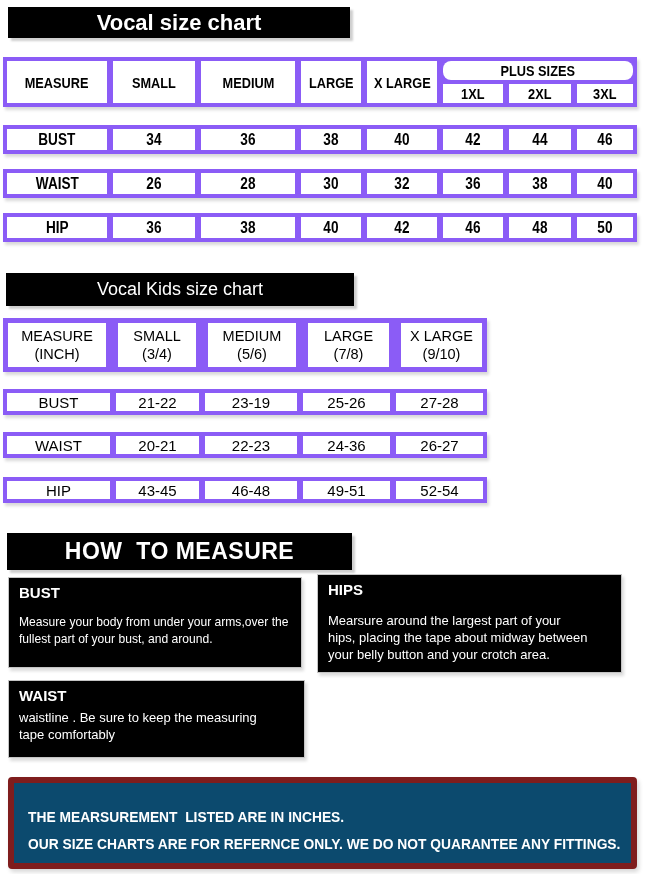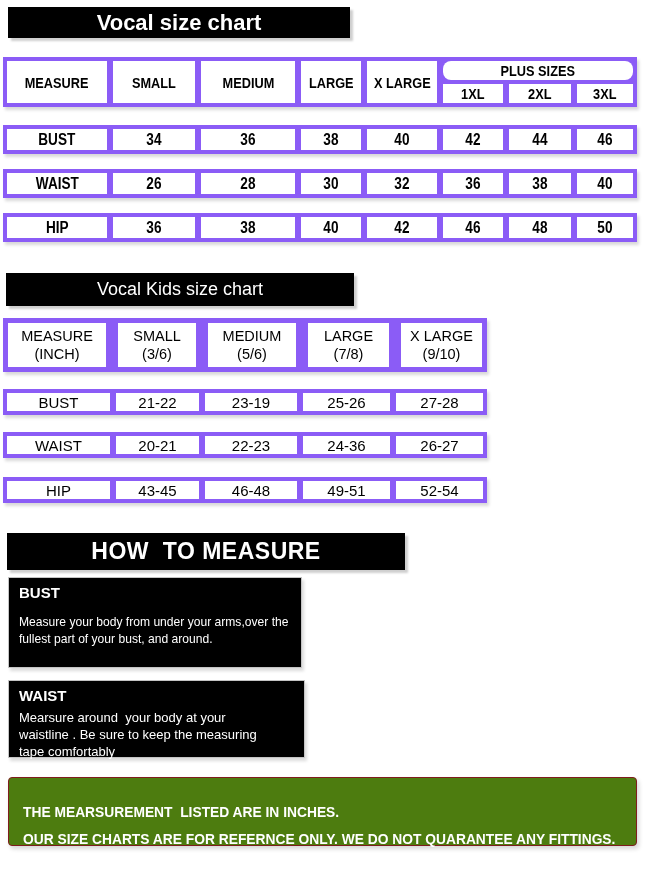--- a/index.html
+++ b/index.html
@@ -210,7 +210,7 @@
     </div>
     <div class="cell">
       <span>SMALL</span>
-      <span>(3/6)</span>
+      <span>(3/4)</span>
     </div>
     <div class="cell">
       <span>MEDIUM</span>

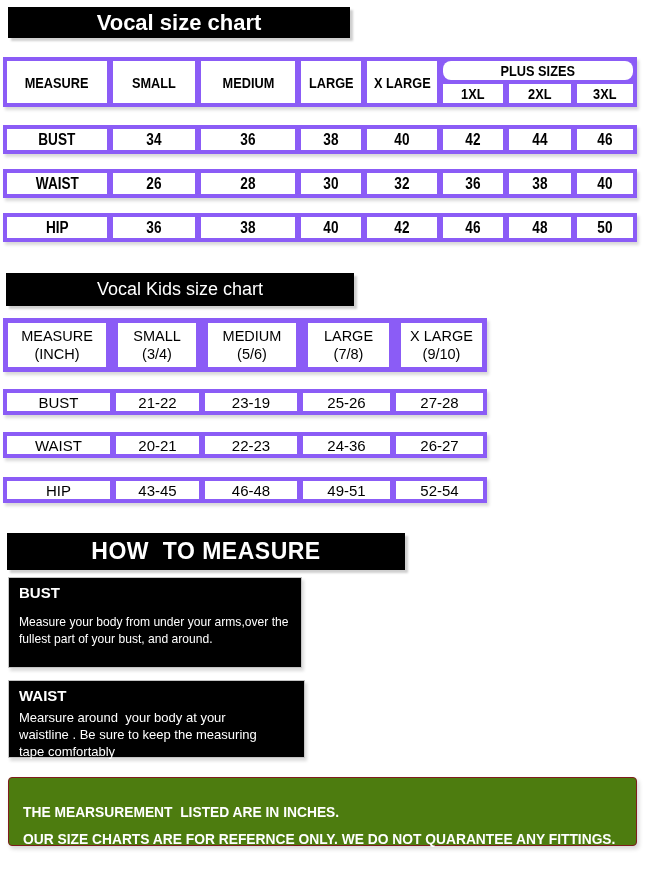--- a/index.html
+++ b/index.html
@@ -16,7 +16,7 @@
   .title-bar span { white-space:pre; }
   .t-adult  { left:8px;  top:7px;   width:342px; height:31px; font-size:22px; font-weight:bold; }
   .t-kids   { left:6px;  top:273px; width:348px; height:33px; font-size:18px; }
-  .t-how    { left:7px;  top:533px; width:398px; height:37px; font-size:23px; font-weight:bold; letter-spacing:.5px; }
+  .t-how    { left:7px;  top:533px; width:345px; height:37px; font-size:23px; font-weight:bold; letter-spacing:.5px; }
 
   
   .tbl {

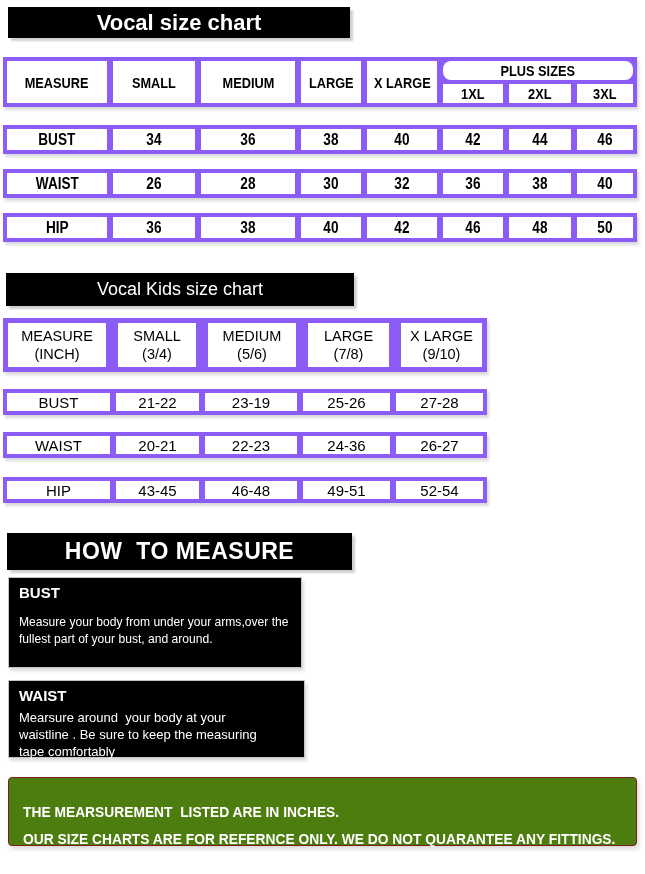--- a/index.html
+++ b/index.html
@@ -290,6 +290,12 @@
     <div class="mline">fullest part of your bust, and around.</div>
   </div>
 
+  <div class="mbox box-hips">
+    <div class="mhead">HIPS</div>
+    <div class="mline">Mearsure around the largest part of your</div>
+    <div class="mline">hips, placing the tape about midway between</div>
+    <div class="mline">your belly button and your crotch area.</div>
+  </div>
 
   <div class="mbox box-waist">
     <div class="mhead">WAIST</div>

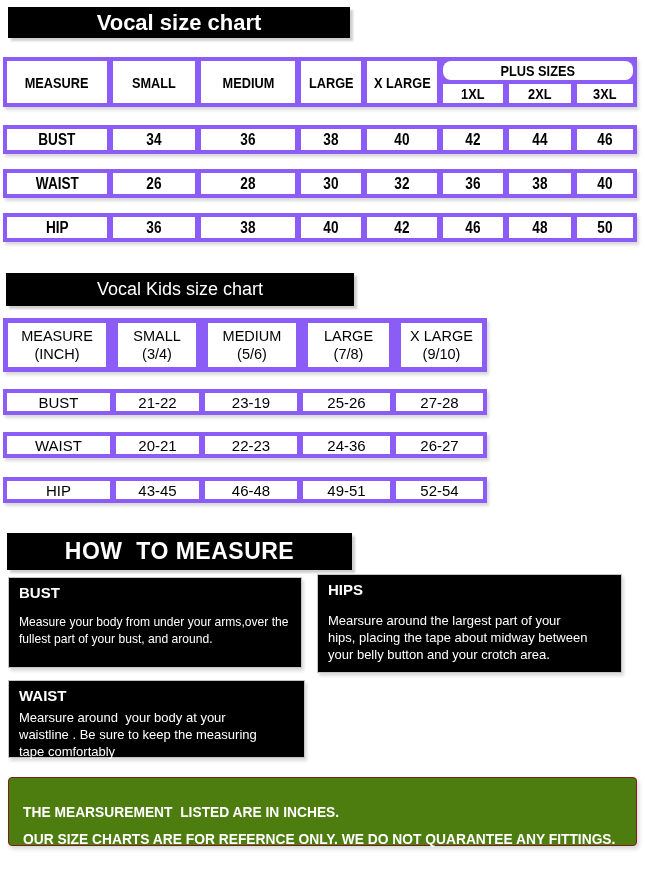--- a/index.html
+++ b/index.html
@@ -299,7 +299,6 @@
 
   <div class="mbox box-waist">
     <div class="mhead">WAIST</div>
-    <div class="mline">Mearsure around  your body at your</div>
     <div class="mline">waistline . Be sure to keep the measuring</div>
     <div class="mline">tape comfortably</div>
   </div>

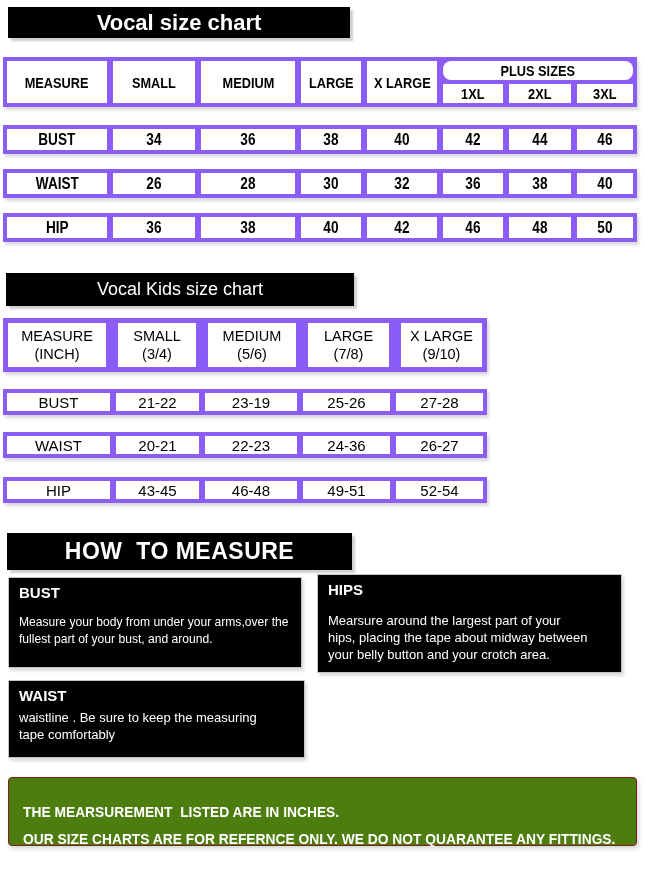--- a/index.html
+++ b/index.html
@@ -70,8 +70,8 @@
 
   
   .disclaimer {
-    position:absolute; left:8px; top:777px; width:629px; height:69px;
-    background:#4d7c0f; color:#fff; border:1px solid #7f1d1d; border-radius:4px;
+    position:absolute; left:8px; top:777px; width:629px; height:92px;
+    background:#0c4a6e; color:#fff; border:6px solid #7f1d1d; border-radius:4px;
     box-shadow:2px 3px 4px #d8d8d8; padding:20px 14px 0;
   }
   .disclaimer .dline {

